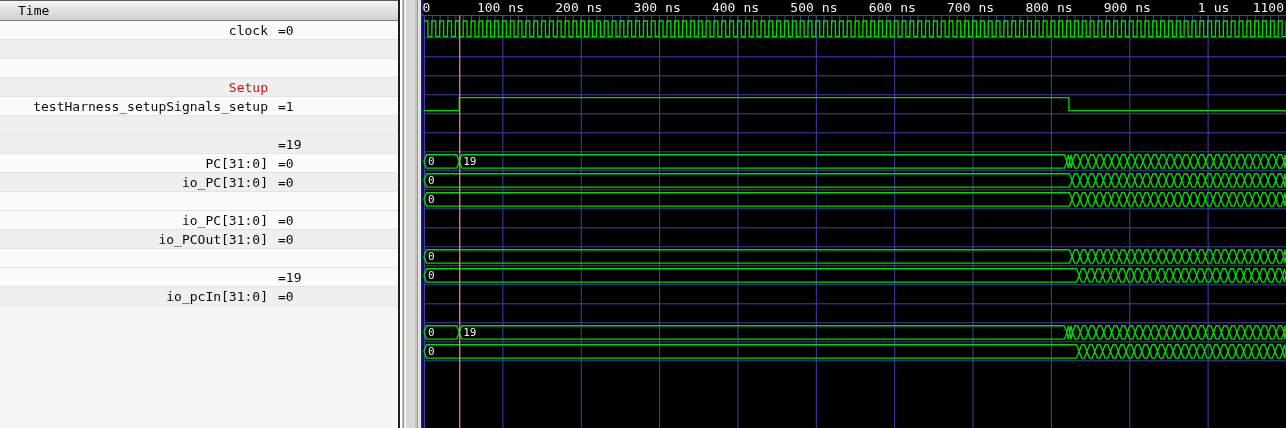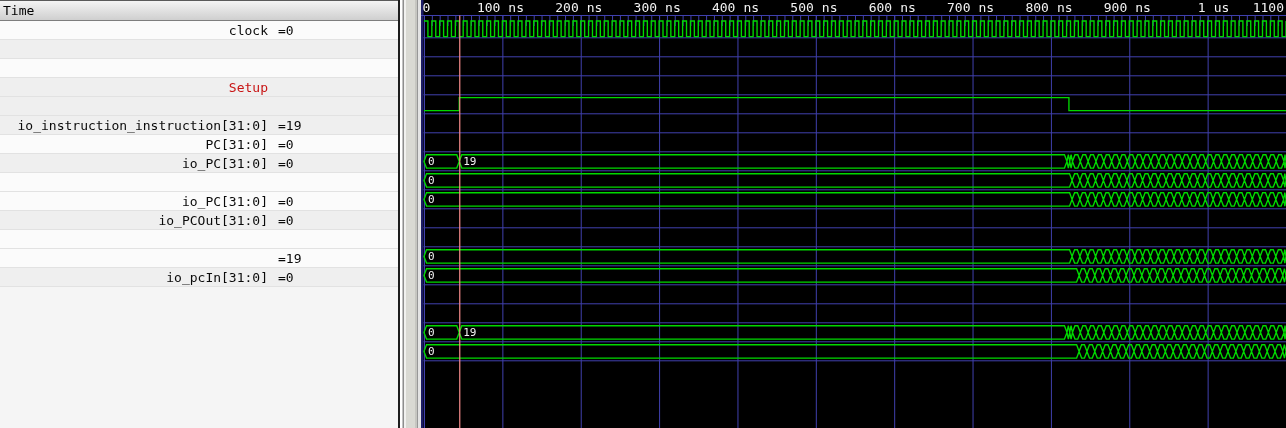--- a/index.html
+++ b/index.html
@@ -16,7 +16,7 @@
     height:21px; box-sizing:border-box;
     background:linear-gradient(#f4f4f4,#cfcfcf);
     border-top:1px solid #5a5a5a; border-bottom:1px solid #7e7e7e;
-    font-size:13px; line-height:19px; color:#000; padding-left:3px;
+    font-size:13px; line-height:19px; color:#000; padding-left:18px;
   }
   #rows { position:absolute; top:21px; left:0; width:398px; }
   .row { height:19px; position:relative; font-size:13px; line-height:19px; color:#0a0a0a;

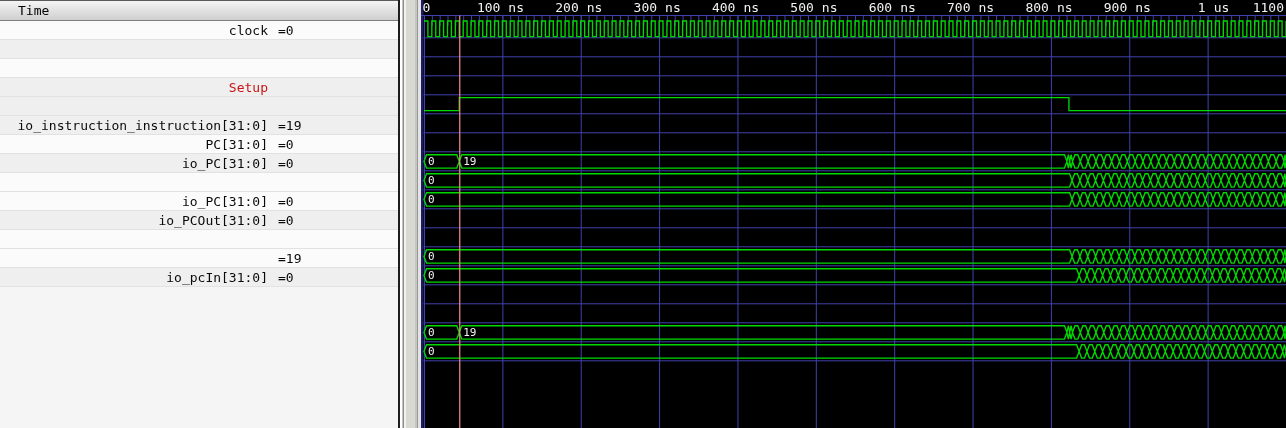--- a/index.html
+++ b/index.html
@@ -51,6 +51,10 @@
       <div class="row base"></div>
       <div class="row alt">
         <span class="group-name">Setup</span>
+      </div>
+      <div class="row base">
+        <span class="sig-name">testHarness_setupSignals_setup</span>
+        <span class="sig-val">=1</span>
       </div>
       <div class="row alt"></div>
       <div class="row alt">

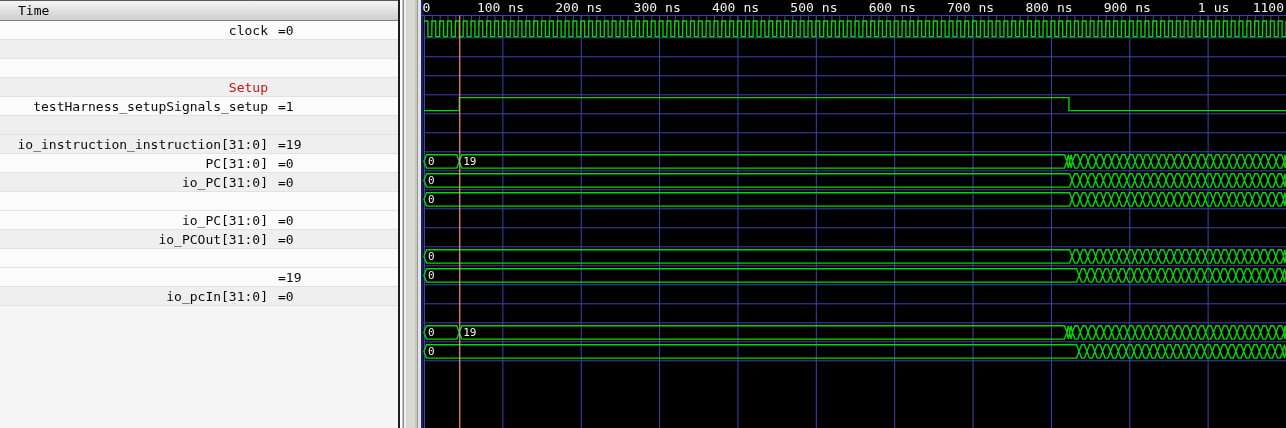--- a/index.html
+++ b/index.html
@@ -58,7 +58,6 @@
       </div>
       <div class="row alt"></div>
       <div class="row alt">
-        <span class="sig-name">io_instruction_instruction[31:0]</span>
         <span class="sig-val">=19</span>
       </div>
       <div class="row base">

